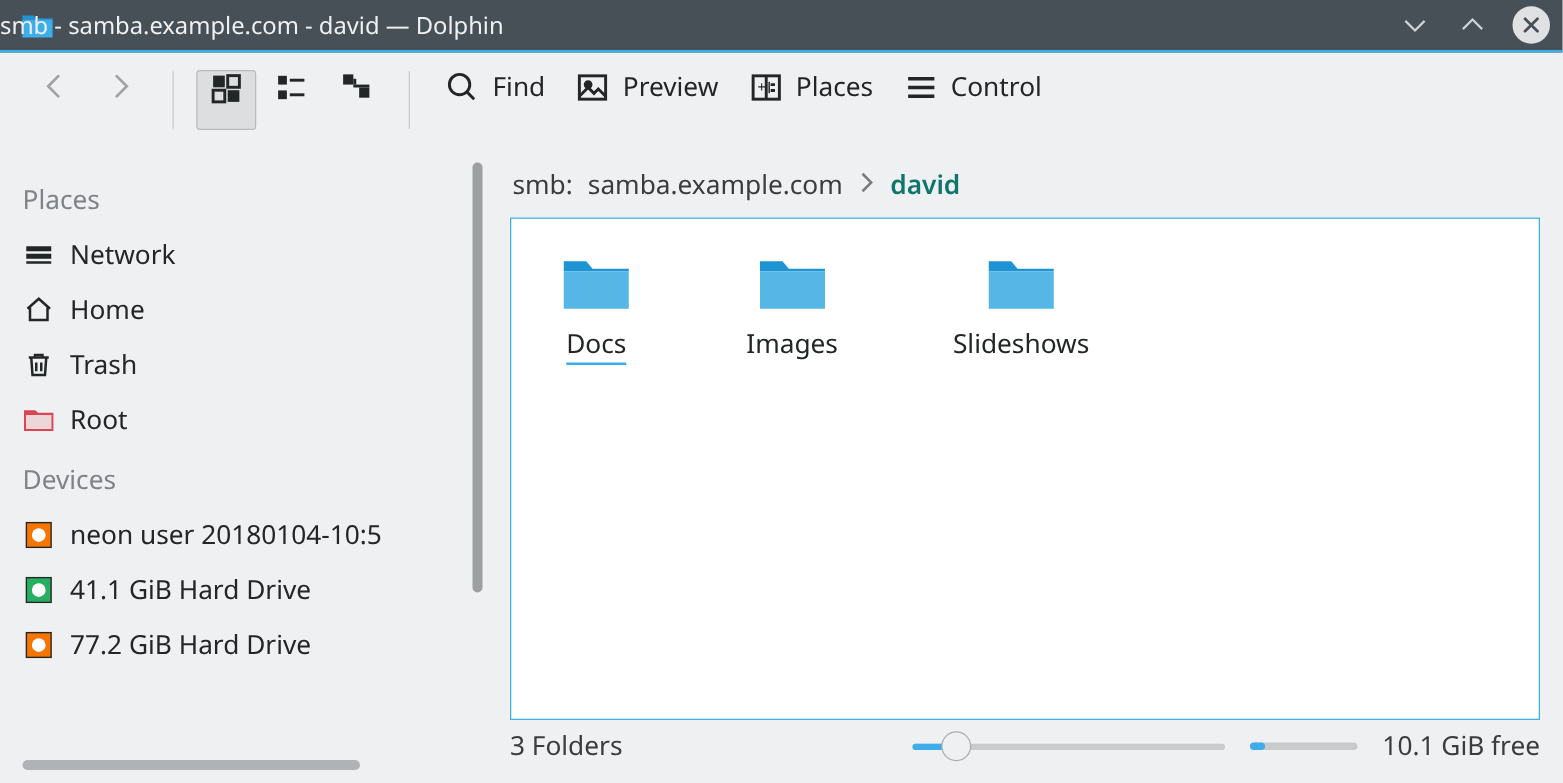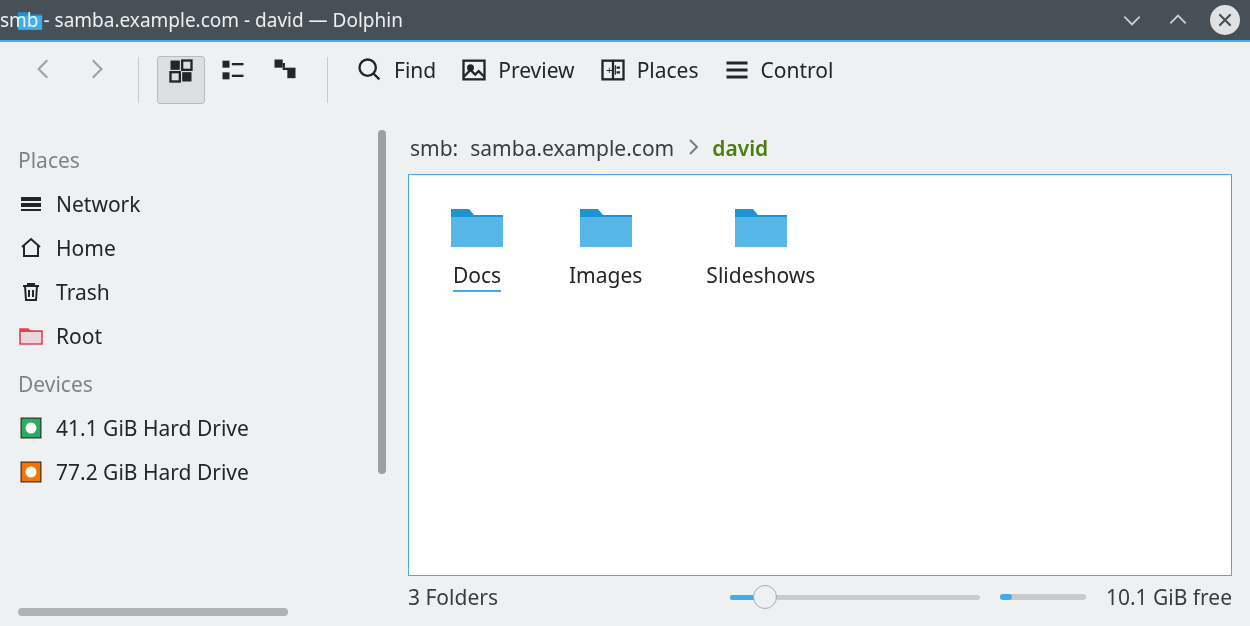--- a/index.html
+++ b/index.html
@@ -148,7 +148,7 @@
     color: #3a3d40;
   }
   .breadcrumb .crumb { color: #3a3d40; }
-  .breadcrumb .crumb.emph { font-weight: 600; color: #4d7c0f; }
+  .breadcrumb .crumb.emph { font-weight: 600; color: #0f766e; }
   .breadcrumb .chev { color: #7a7d80; }
   .file-grid {
     border: 1px solid #3daee9;

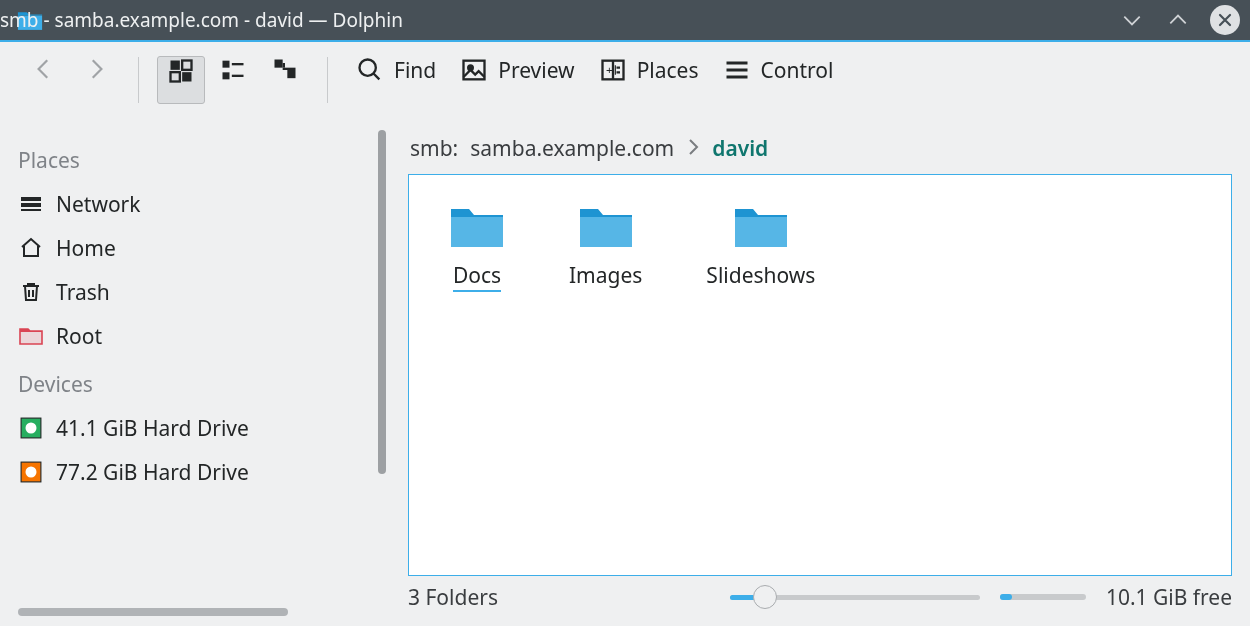--- a/index.html
+++ b/index.html
@@ -158,7 +158,7 @@
     display: flex;
     align-items: flex-start;
     padding: 28px 40px;
-    gap: 64px;
+    gap: 92px;
   }
   .folder {
     display: flex;

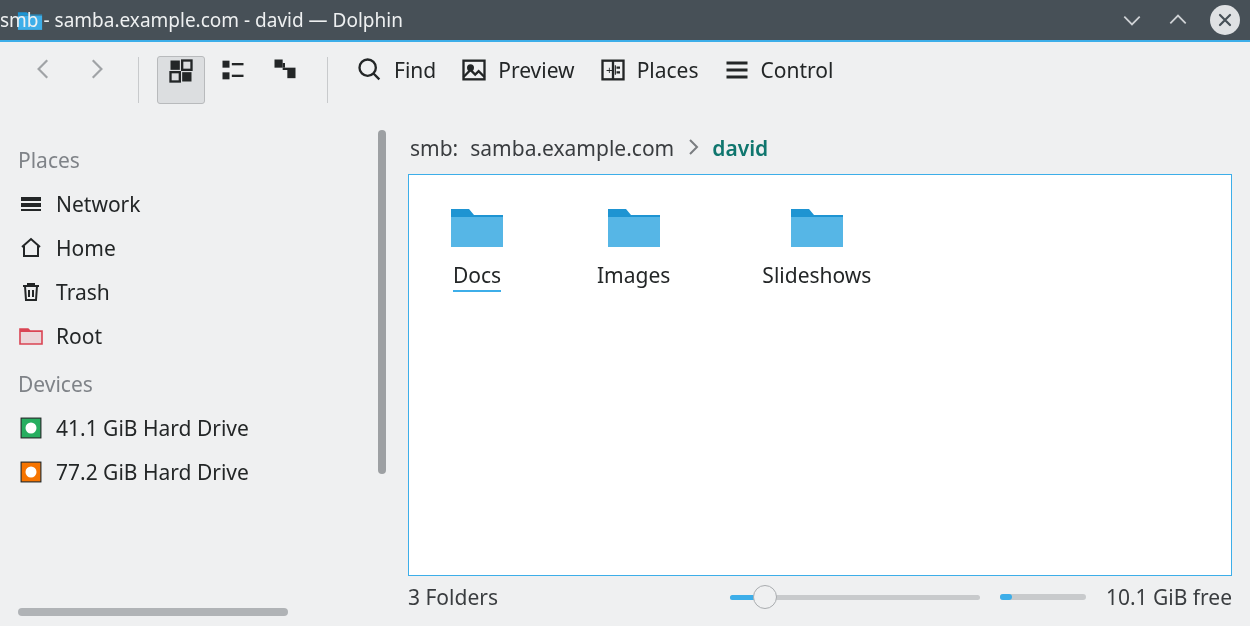--- a/index.html
+++ b/index.html
@@ -364,6 +364,15 @@
 
     <div class="group-title">Devices</div>
 
+    <div class="place">
+      <span class="picon">
+        <svg width="22" height="22" viewBox="0 0 20 20">
+            <rect x="1" y="1" width="18" height="18" fill="#f67400" stroke="#232627"></rect>
+            <circle cx="10" cy="10" r="5" fill="#fff"></circle>
+          </svg>
+      </span>
+      <span>neon user 20180104-10:5</span>
+    </div>
     <div class="place">
       <span class="picon">
         <svg width="22" height="22" viewBox="0 0 20 20">

